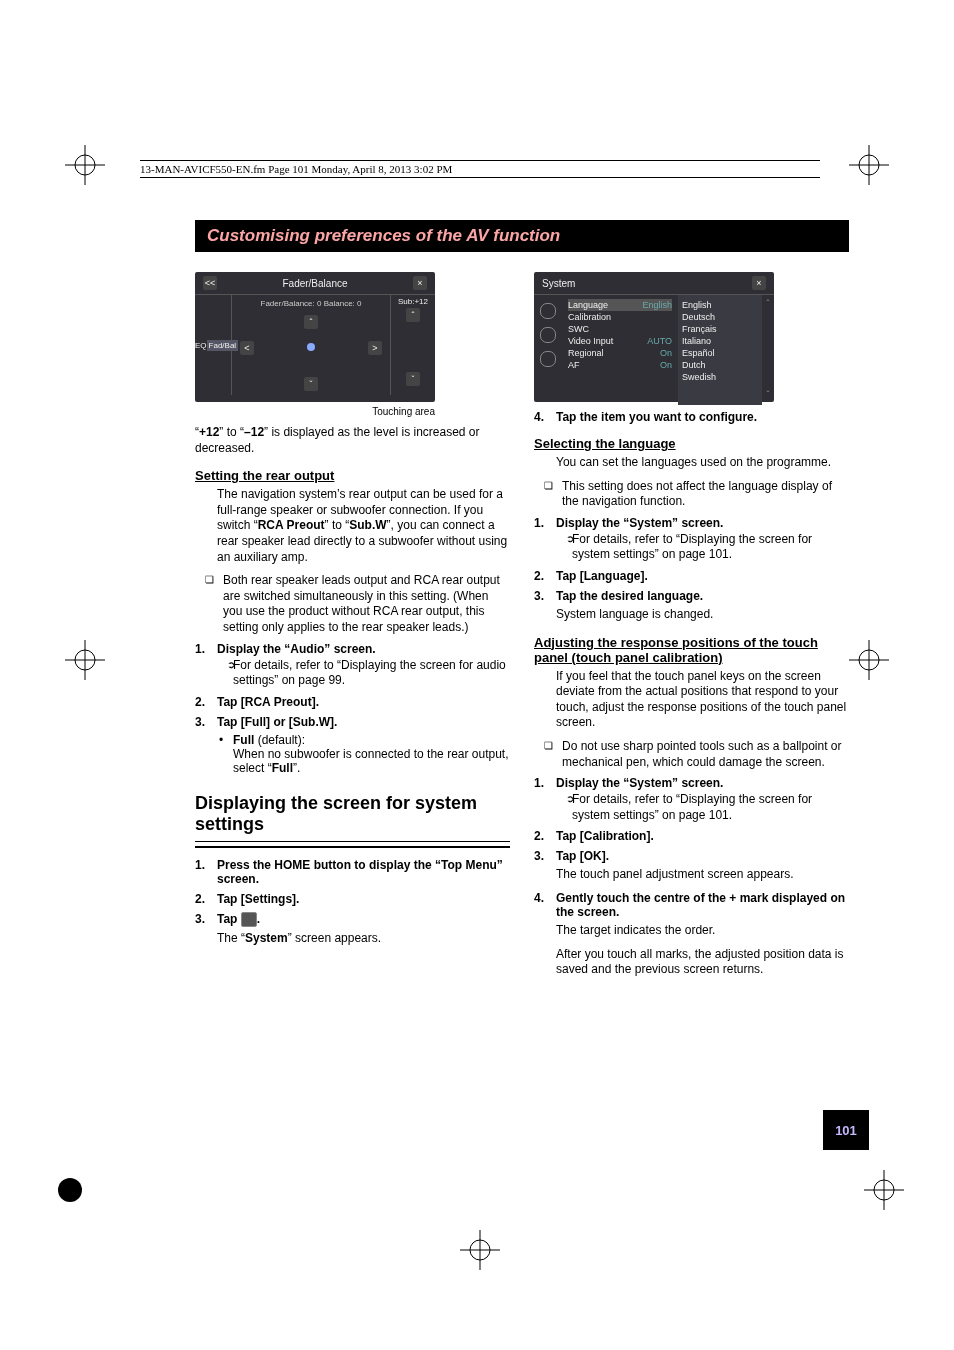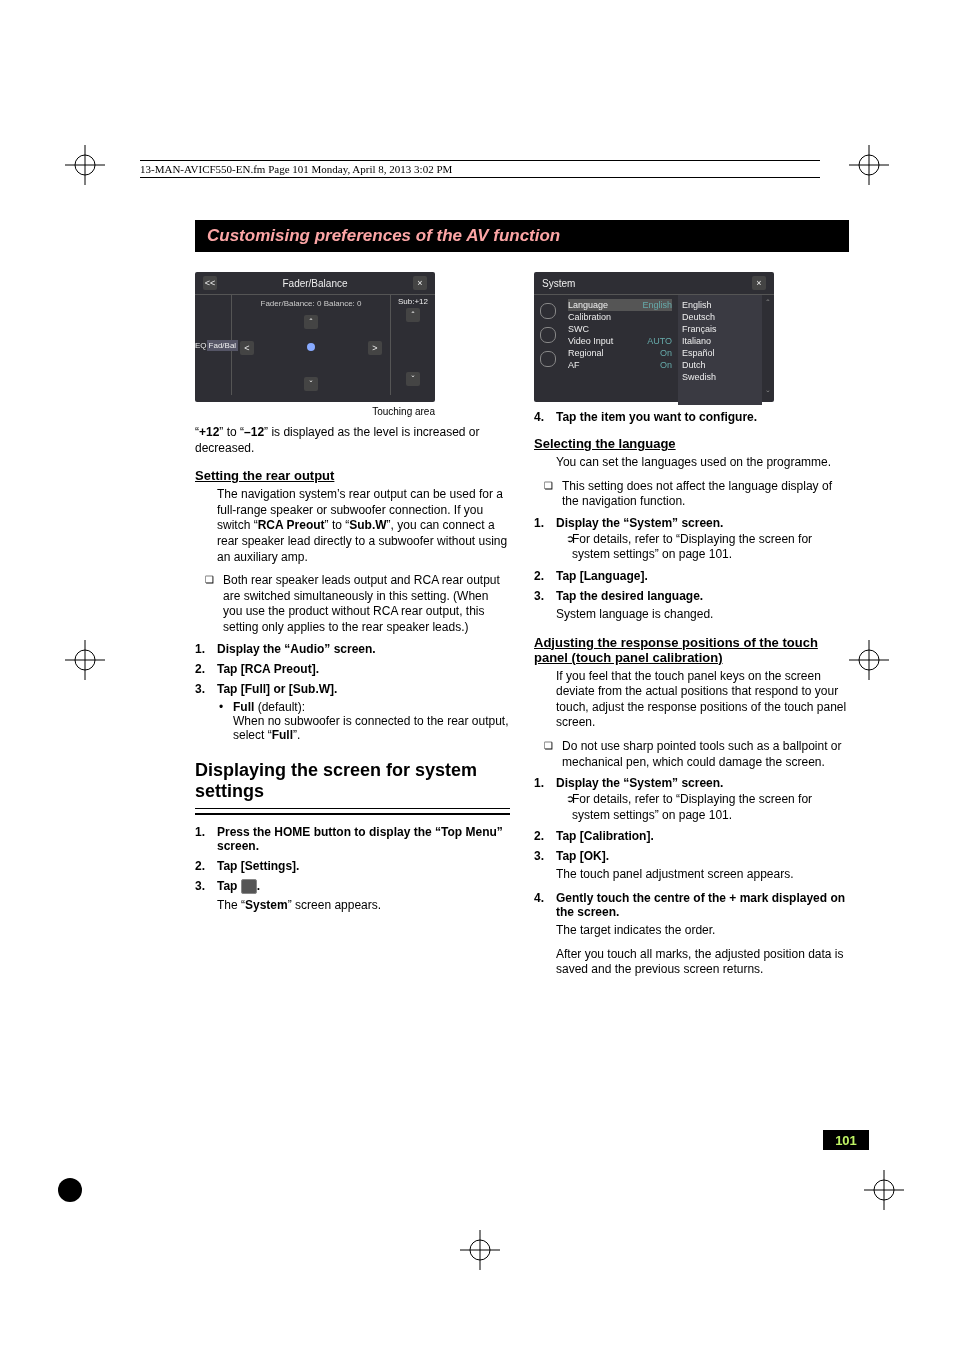--- a/index.html
+++ b/index.html
@@ -214,6 +214,7 @@
 
         <ol class="numlist">
           <li><span class="num">1.</span><span class="numlabel">Display the “Audio” screen.</span>
+            <p class="arrow-note" style="padding-left:16px;">For details, refer to “Displaying the screen for audio settings” on page 99.</p>
           </li>
           <li><span class="num">2.</span><span class="numlabel">Tap [RCA Preout].</span></li>
           <li><span class="num">3.</span><span class="numlabel">Tap [Full] or [Sub.W].</span>

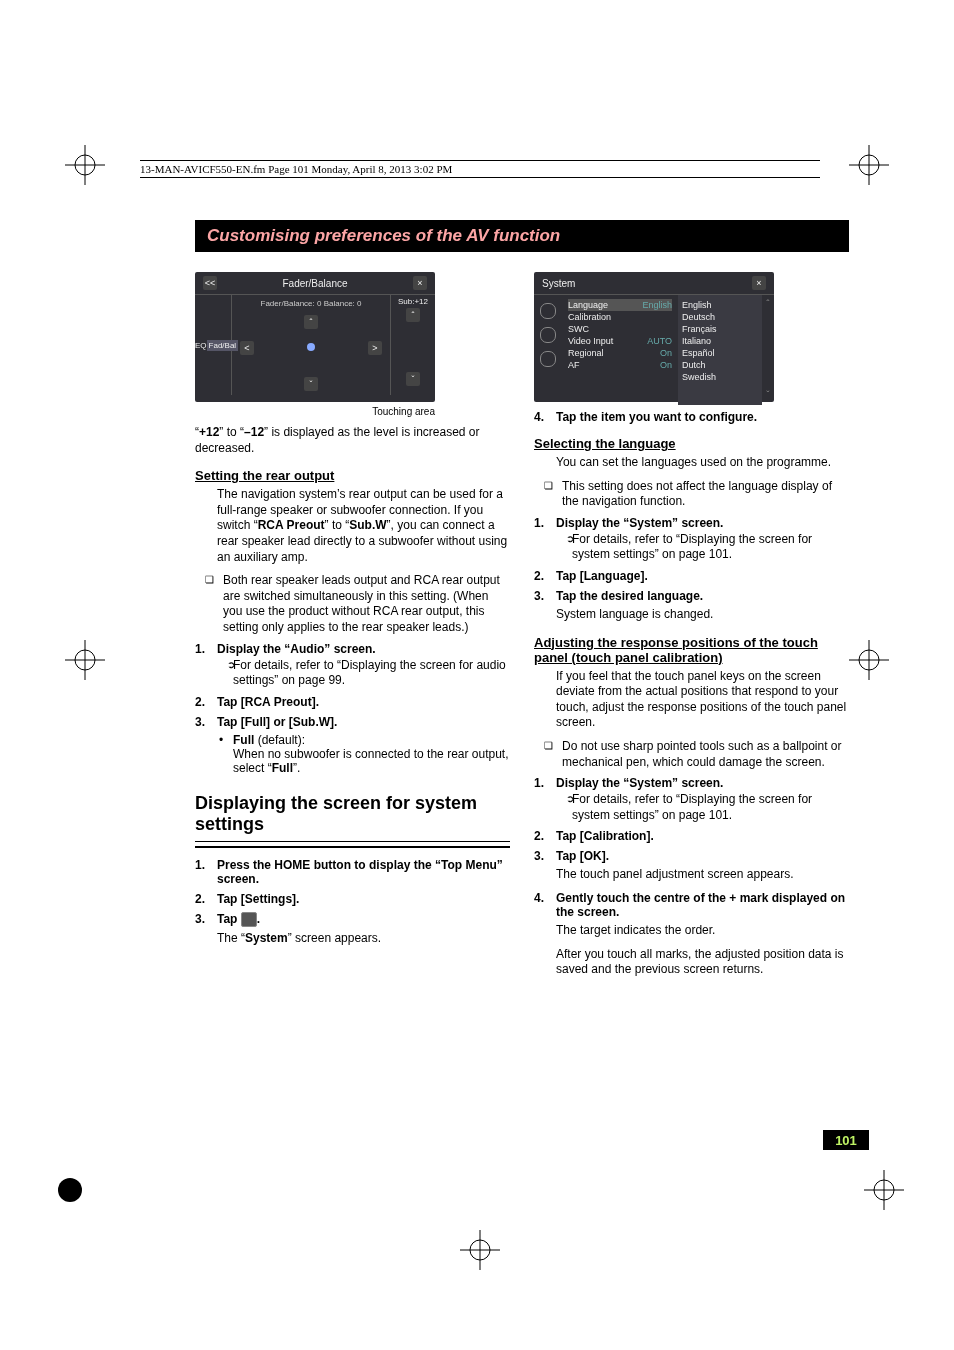--- a/index.html
+++ b/index.html
@@ -105,8 +105,8 @@
     position: absolute;
     right: 85px;
     bottom: 200px;
-    width: 46px; height: 20px;
-    background:#000;color:#bef264;font-weight:bold;
+    width: 46px; height: 40px;
+    background:#000;color:#c4b5fd;font-weight:bold;
     display:flex;align-items:center;justify-content:center;font-size:13px;
   }
   .syssettings-icon {

